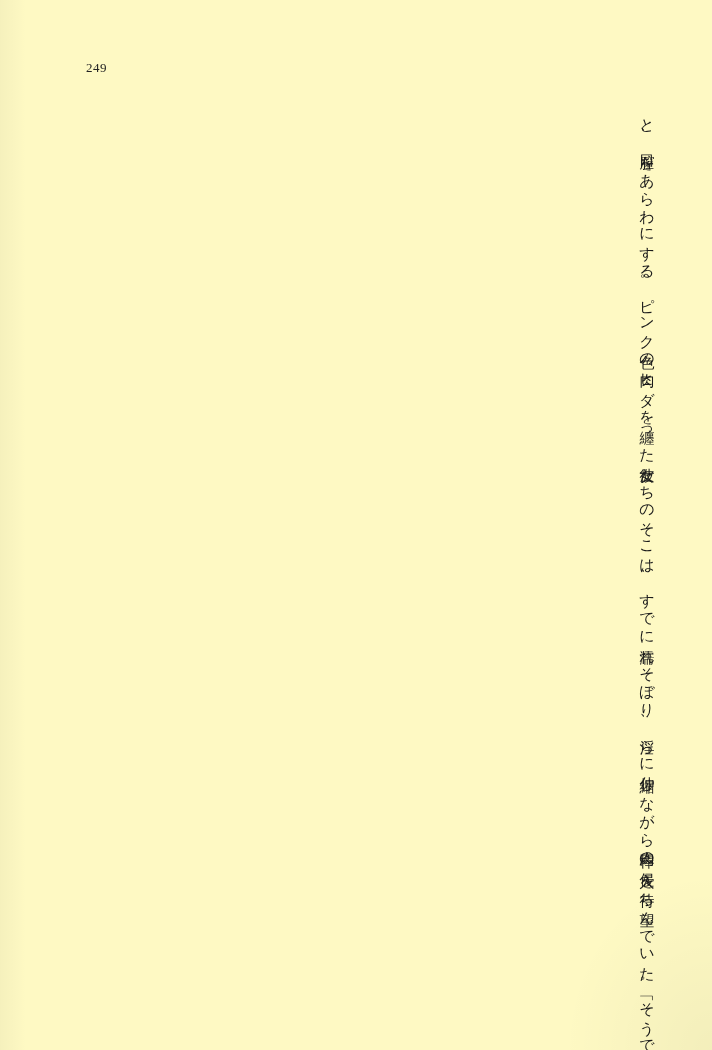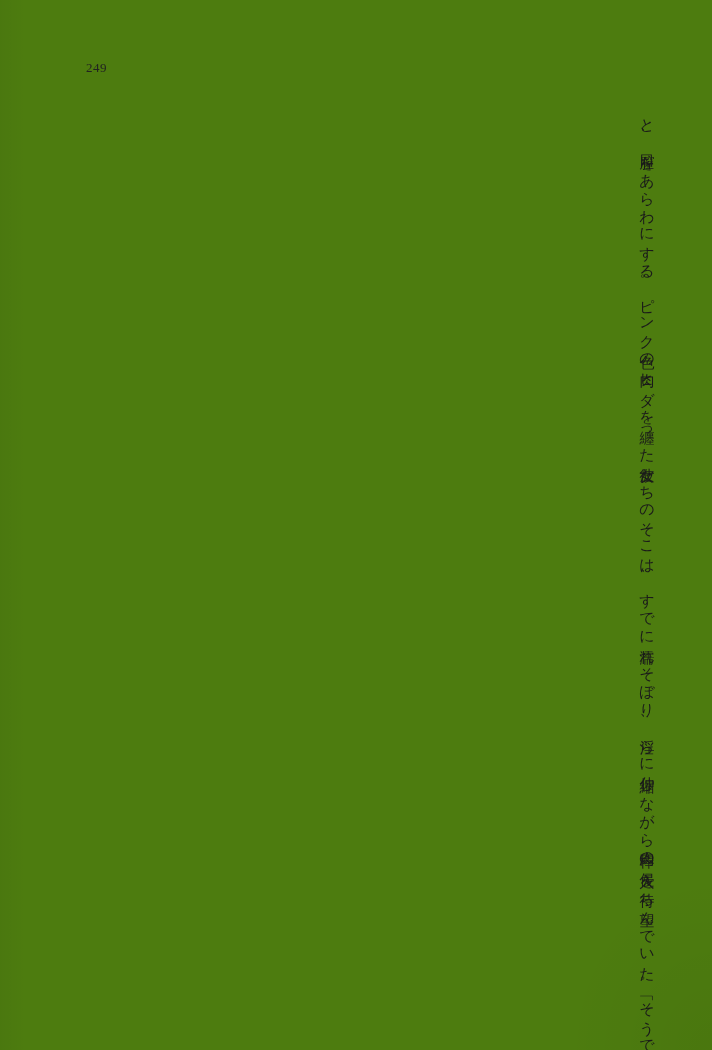--- a/index.html
+++ b/index.html
@@ -14,7 +14,7 @@
     position: relative;
     width: 712px;
     height: 1050px;
-    background: #4d7c0f;
+    background: #fef9c3;
     overflow: hidden;
   }
   .page-number {

